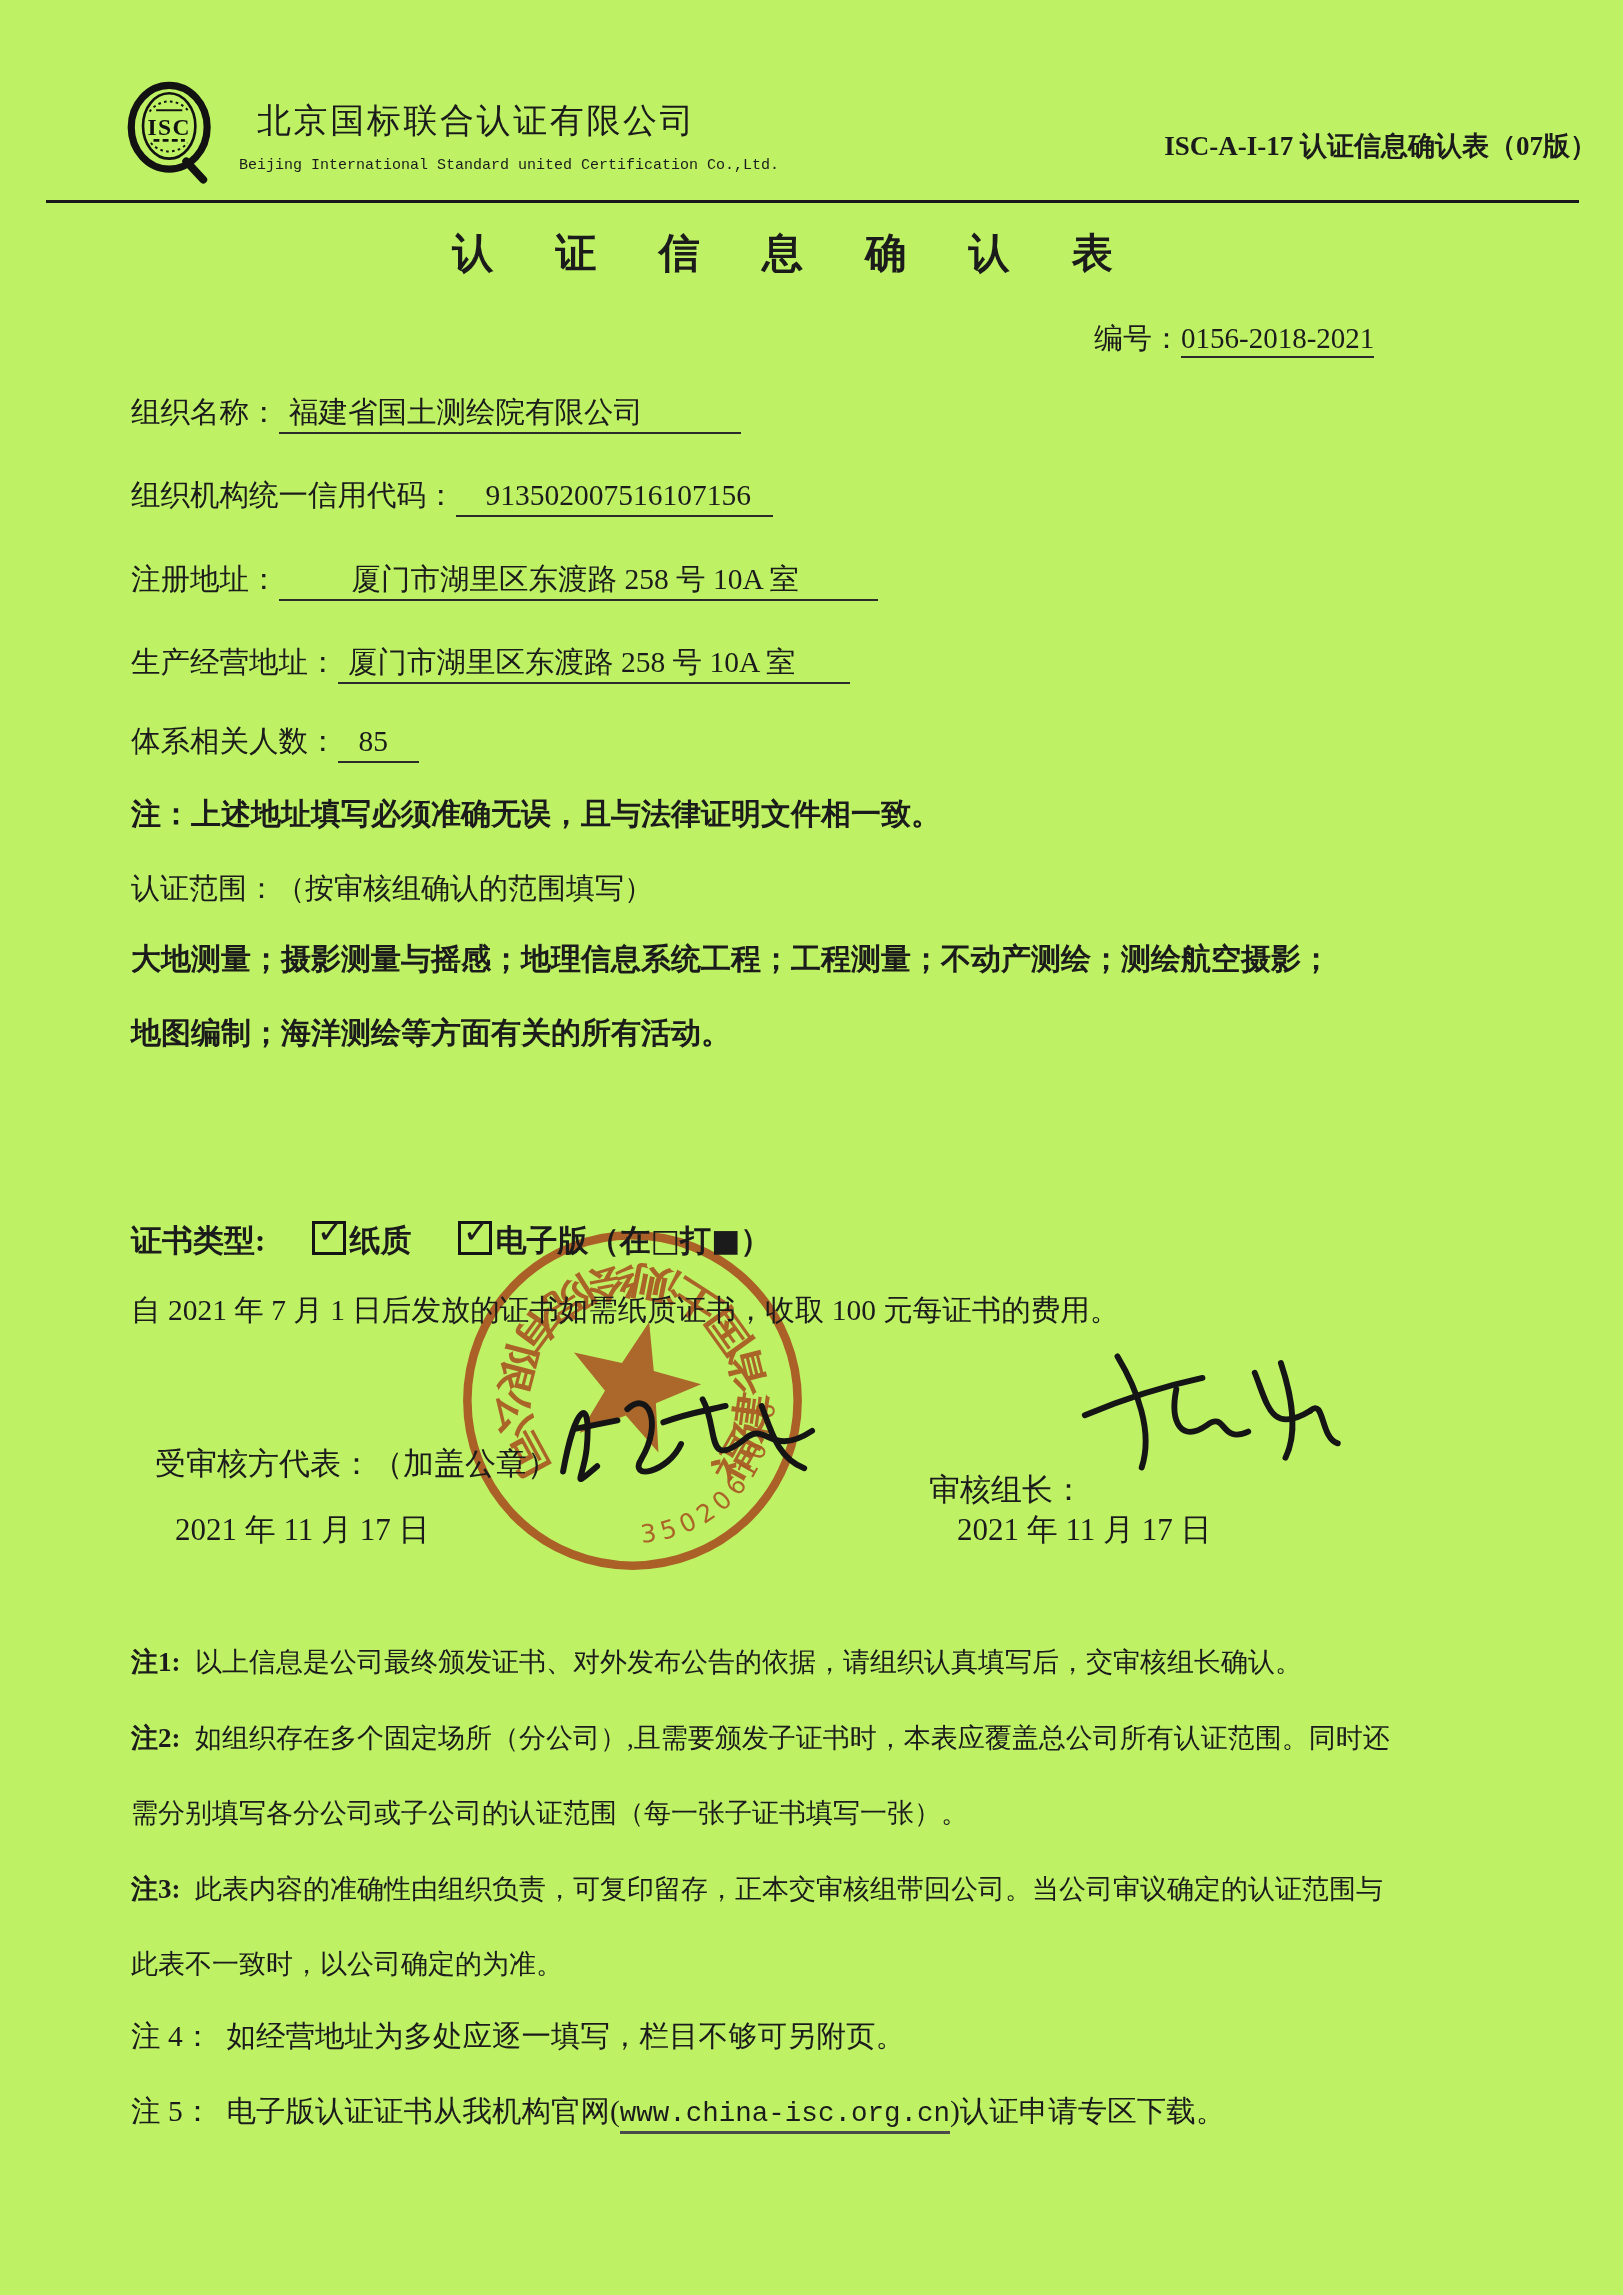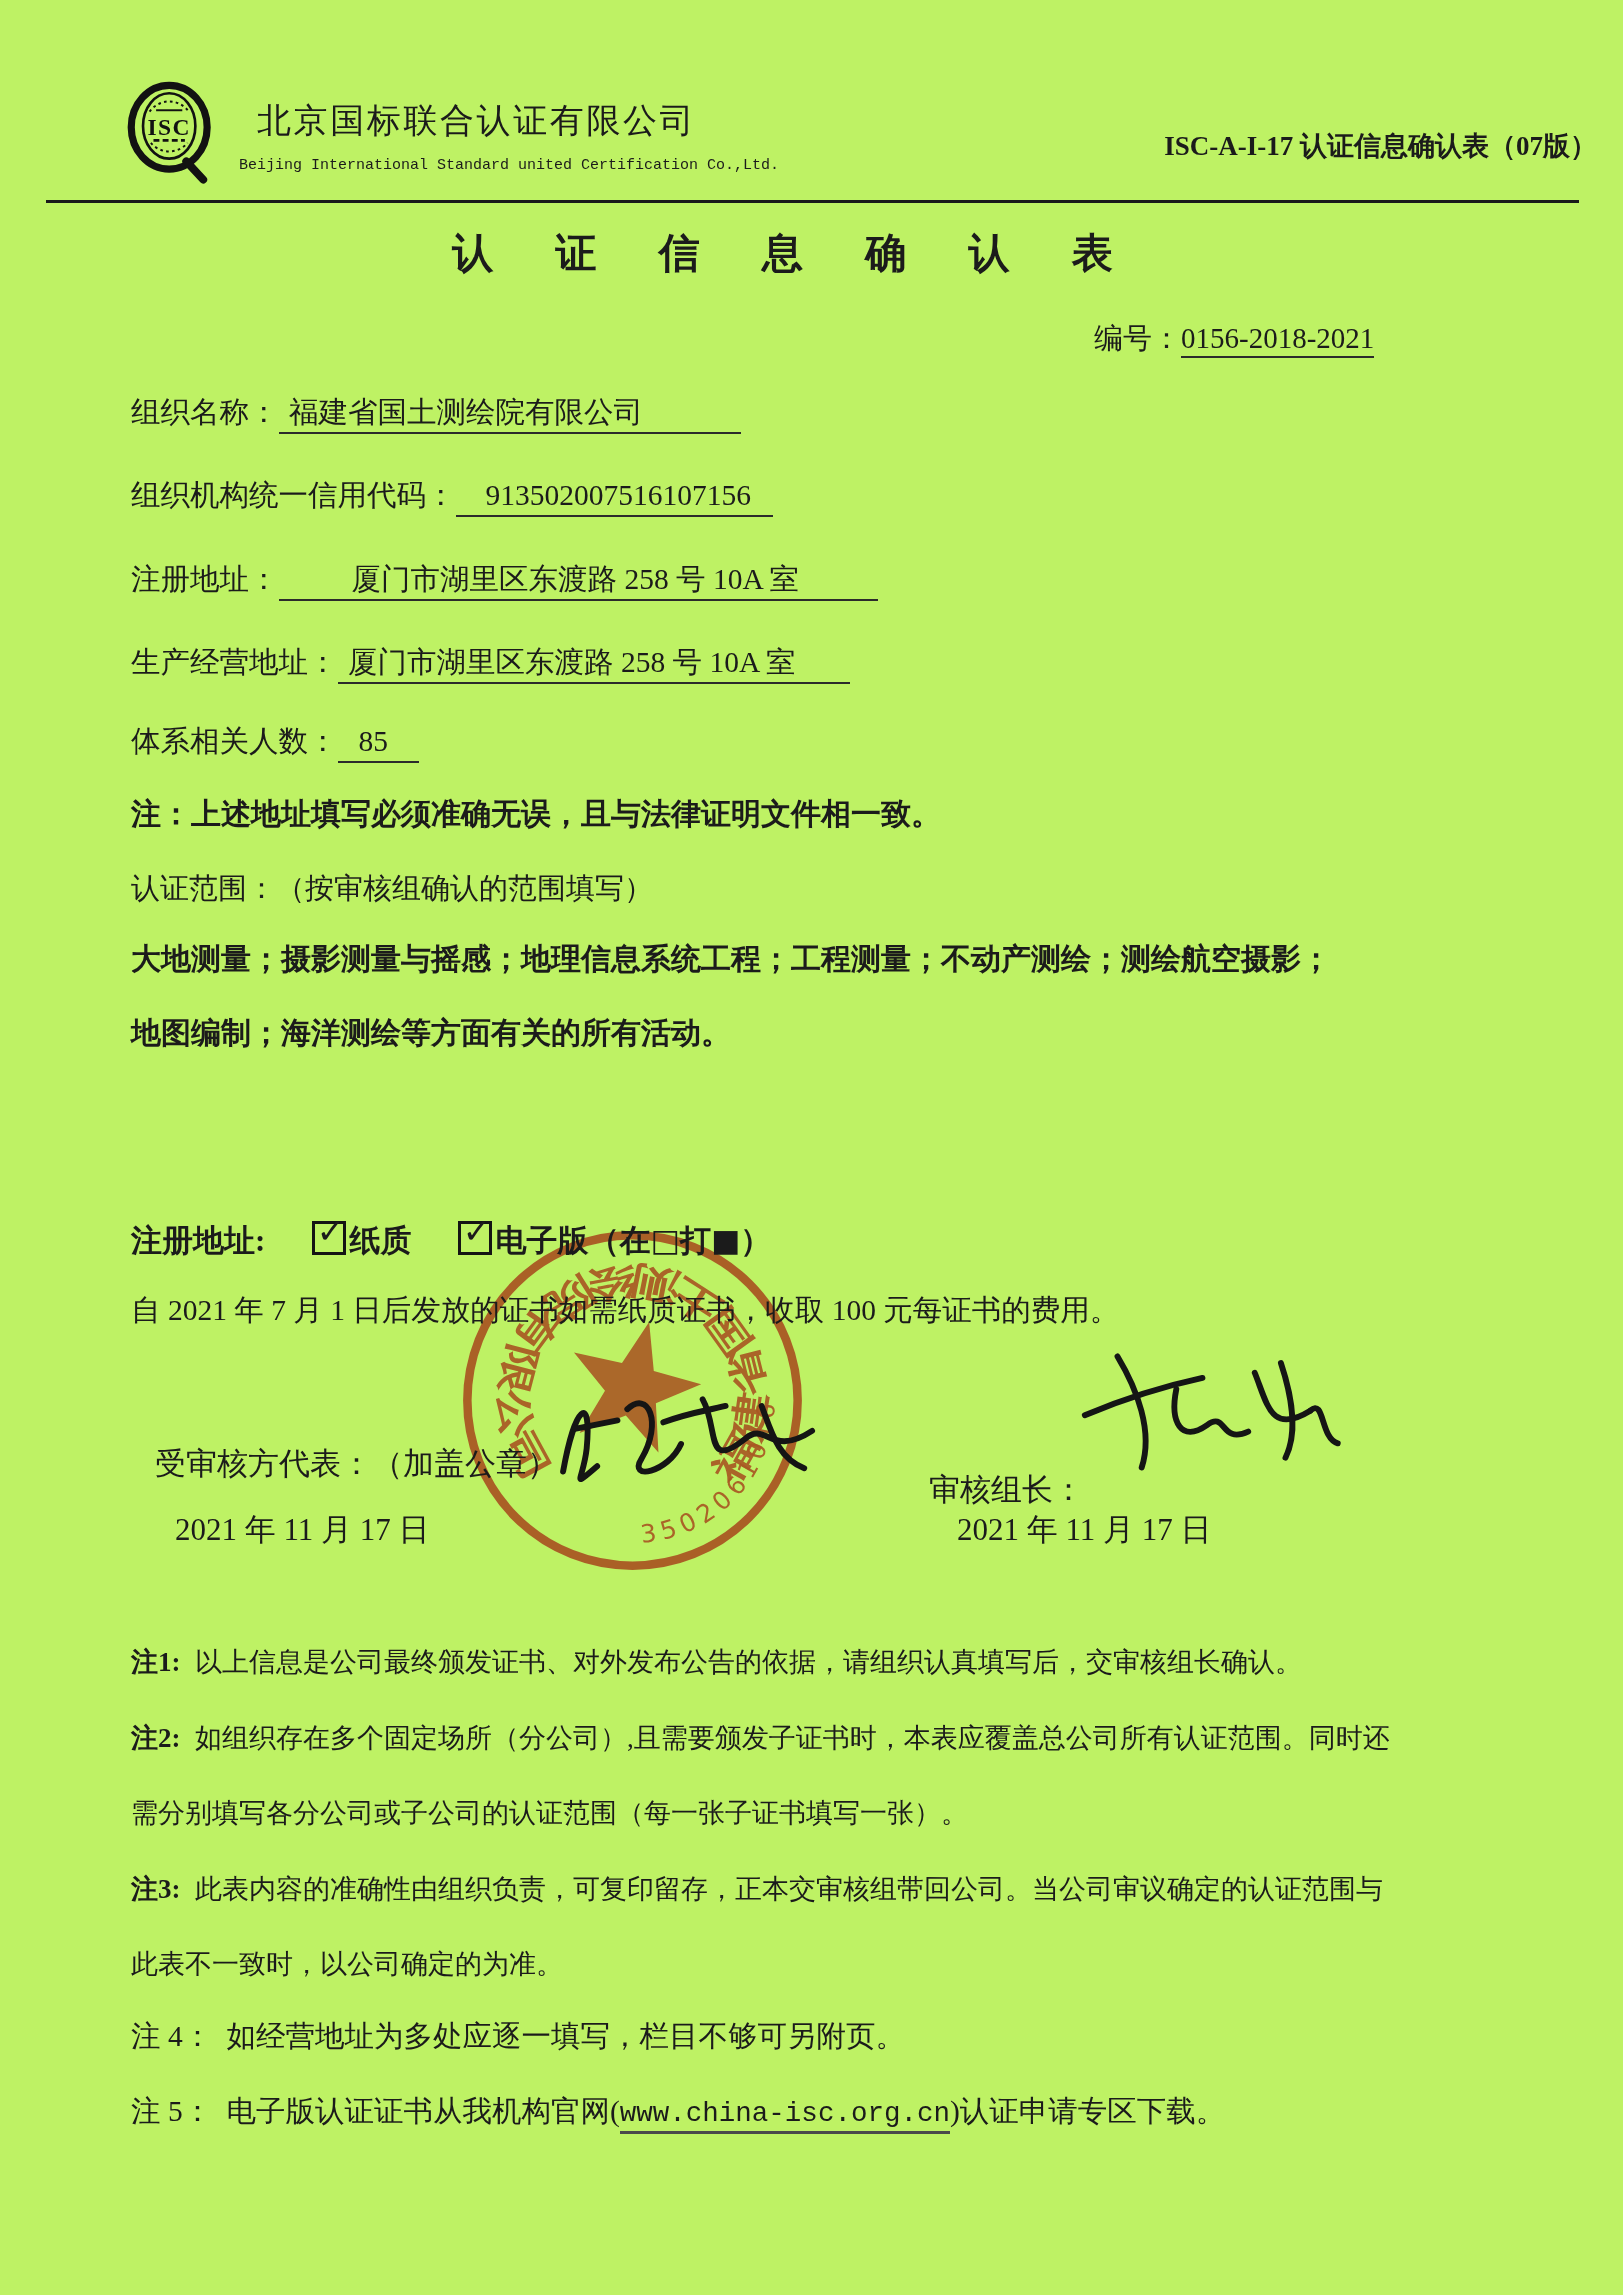--- a/index.html
+++ b/index.html
@@ -110,7 +110,7 @@
   <div class="abs scope-l1">地图编制；海洋测绘等方面有关的所有活动。</div>
 
   <div class="abs cert-line">
-    <span>注册地址:</span>
+    <span>证书类型:</span>
     <span class="gap1"></span><span class="cbox"><span class="tick">✓</span></span><span>纸质</span>
     <span class="gap1"></span><span class="cbox"><span class="tick">✓</span></span><span>电子版</span><span>（在</span><span class="sq">□</span><span>打</span><span class="sq">■</span><span>）</span>
   </div>

